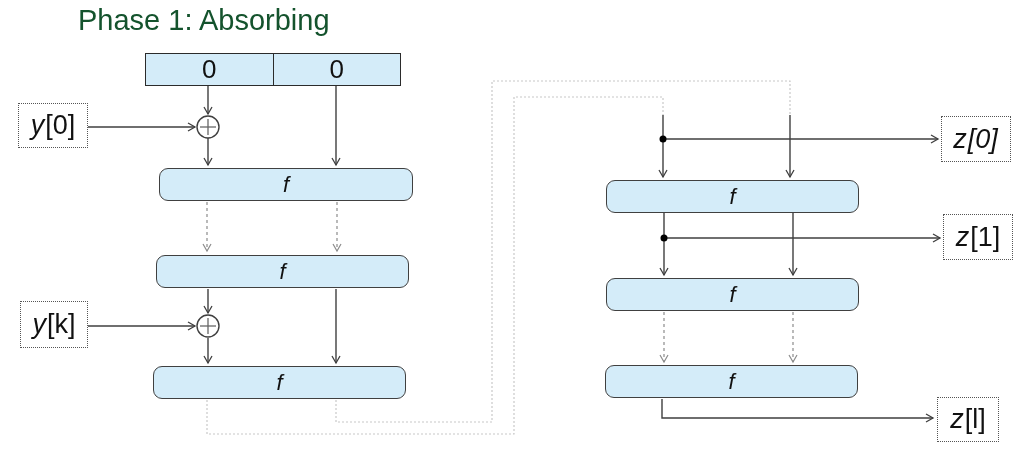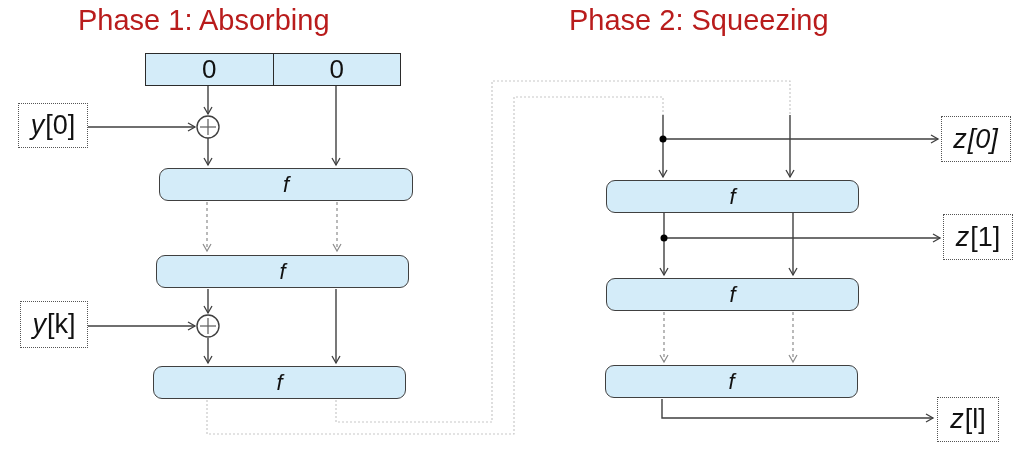--- a/index.html
+++ b/index.html
@@ -26,7 +26,7 @@
   .title {
     position: absolute;
     font-size: 29px;
-    color: #b91c1c;
+    color: #14532d;
     white-space: nowrap;
     text-align: center;
   }

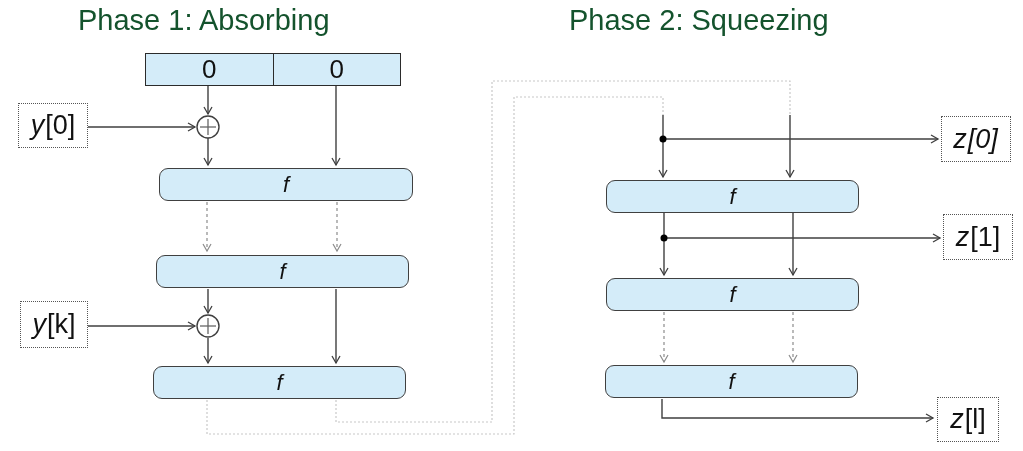--- a/index.html
+++ b/index.html
@@ -119,7 +119,6 @@
   </svg>
 
   <div class="title" style="left:78px; top:4px">Phase 1: Absorbing</div>
-  <div class="title" style="left:569px; top:4px">Phase 2: Squeezing</div>
 
   <div class="reg">
     <div class="reg-cell">0</div>

